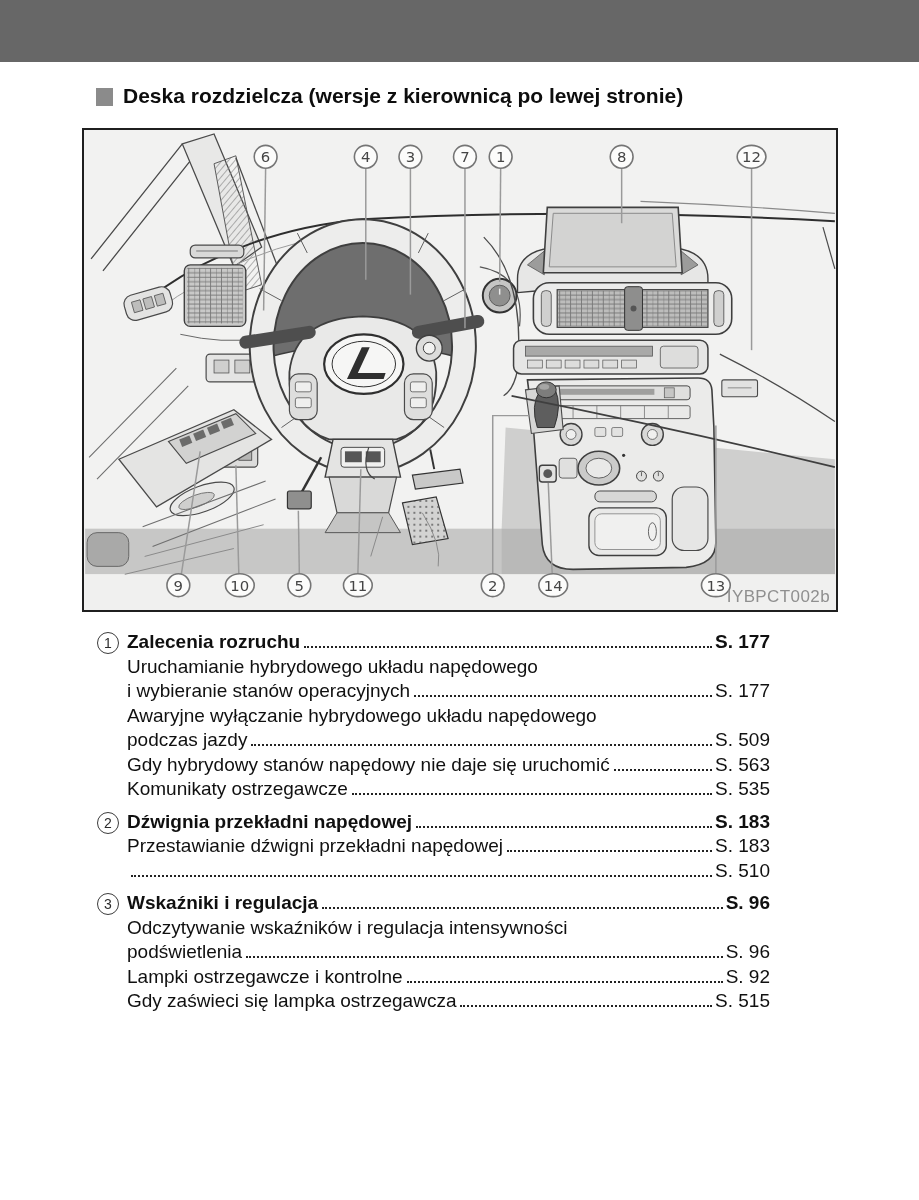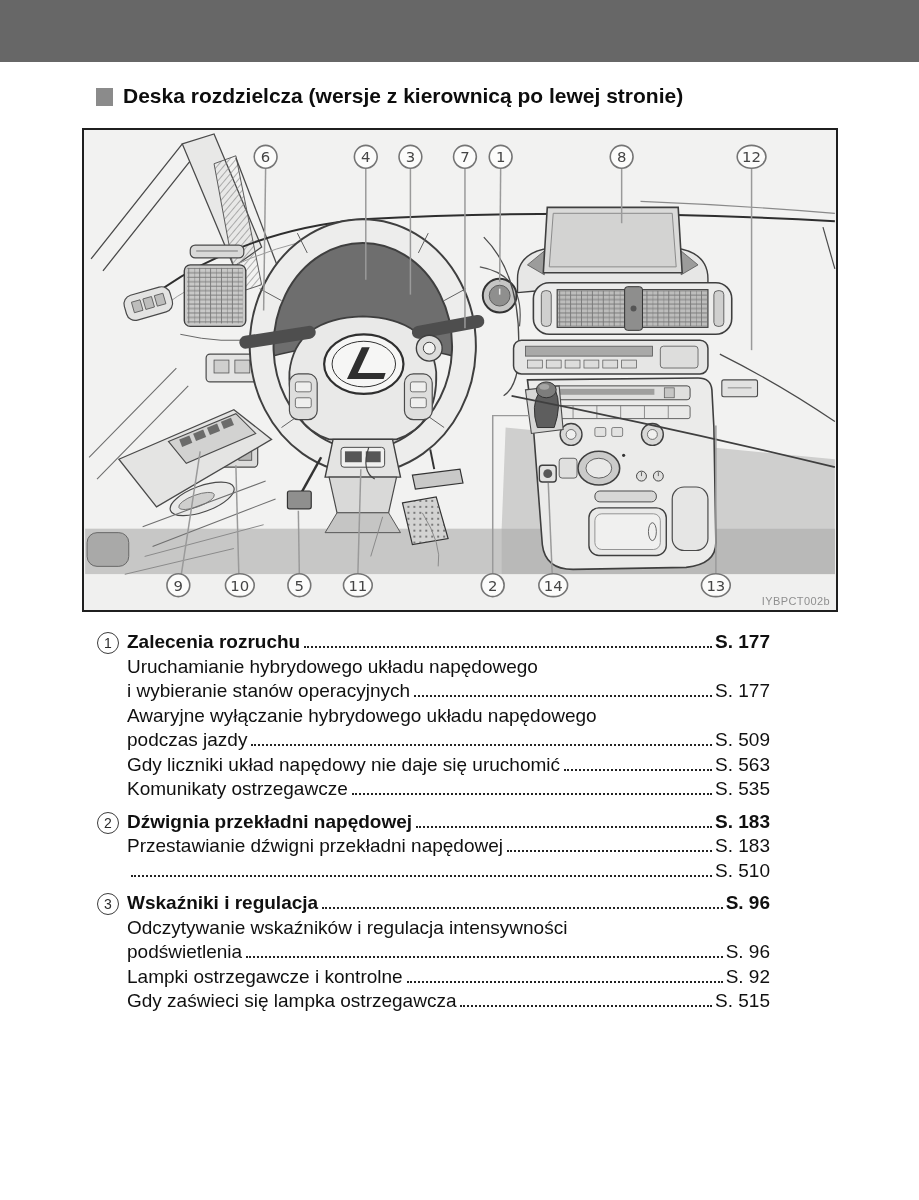--- a/index.html
+++ b/index.html
@@ -19,7 +19,7 @@
   }
   .figure svg{position:absolute;left:0;top:0;width:752px;height:480px;display:block;}
   .watermark{
-    position:absolute;right:6px;bottom:3px;font-size:11px;color:#8f8f8f;
+    position:absolute;right:6px;bottom:3px;font-size:17px;color:#8f8f8f;
     letter-spacing:.4px;font-family:"Liberation Sans",sans-serif;
   }
   .index{position:absolute;left:97px;top:630px;width:673px;font-size:19px;line-height:24.5px;}

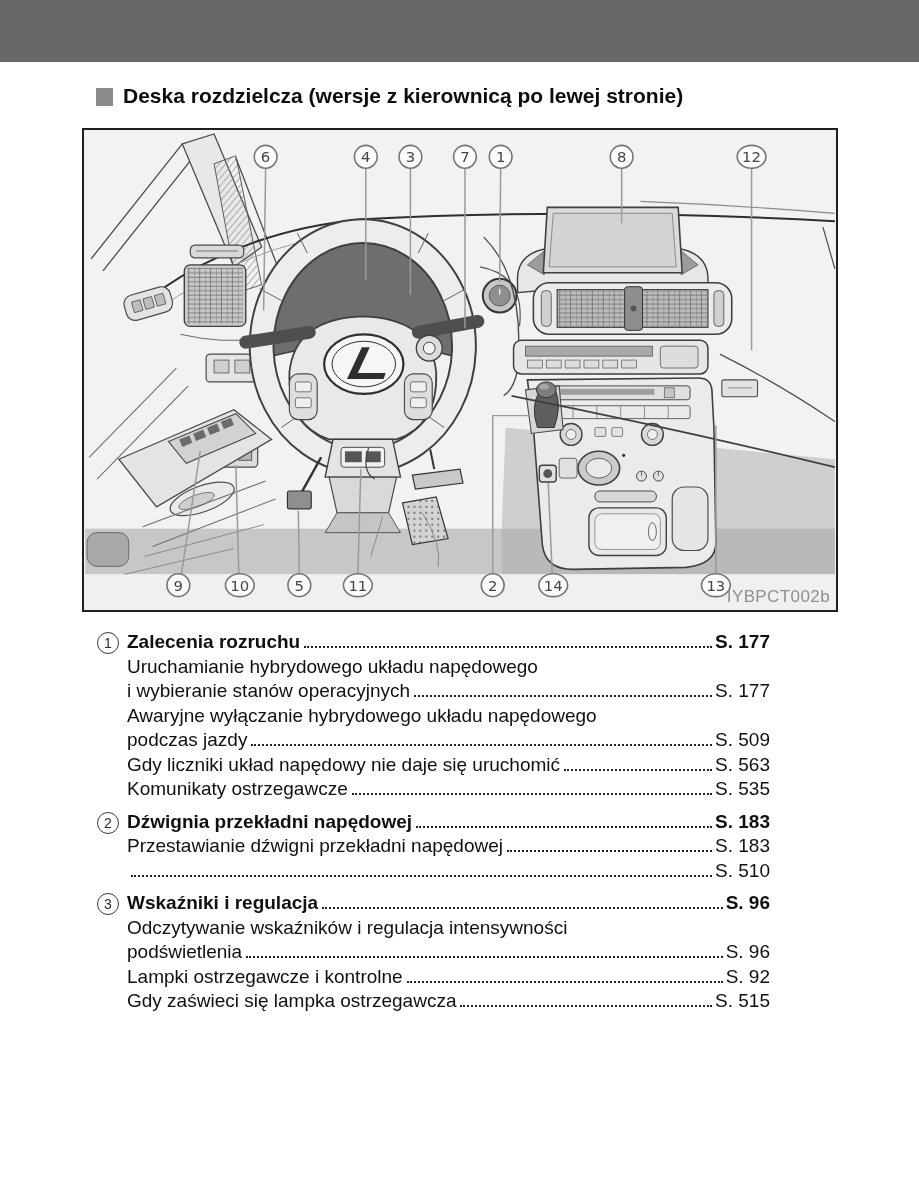--- a/index.html
+++ b/index.html
@@ -325,7 +325,7 @@
         <span class="page">S. 509</span>
       </div>
       <div class="row sub">
-        <span class="stext">Gdy liczniki układ napędowy nie daje się uruchomić</span>
+        <span class="stext">Gdy hybrydowy stanów napędowy nie daje się uruchomić</span>
         <span class="leader"></span>
         <span class="page">S. 563</span>
       </div>

